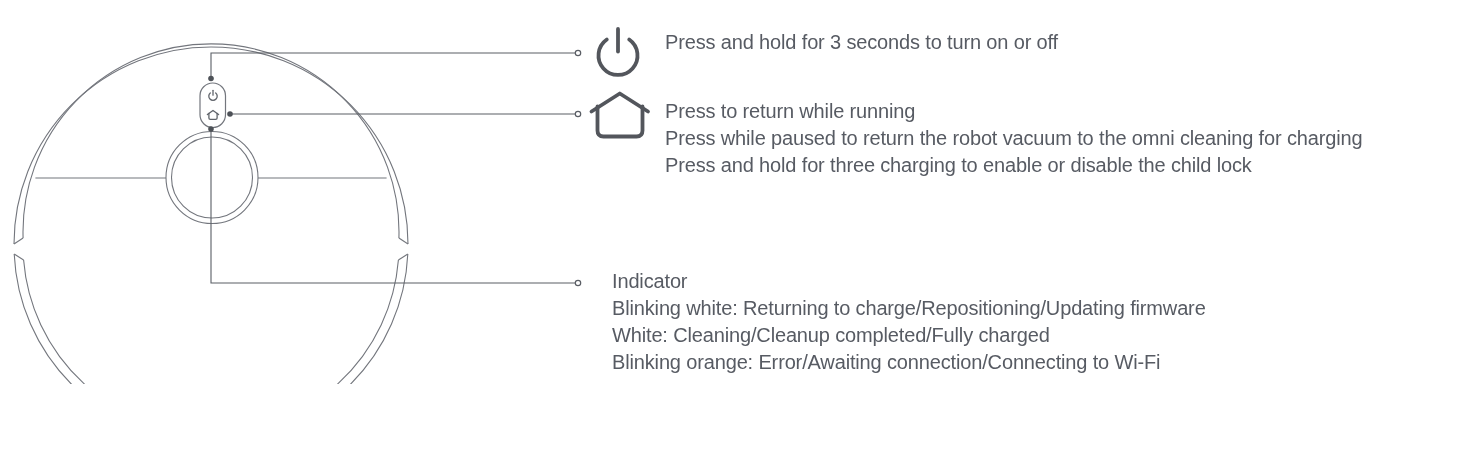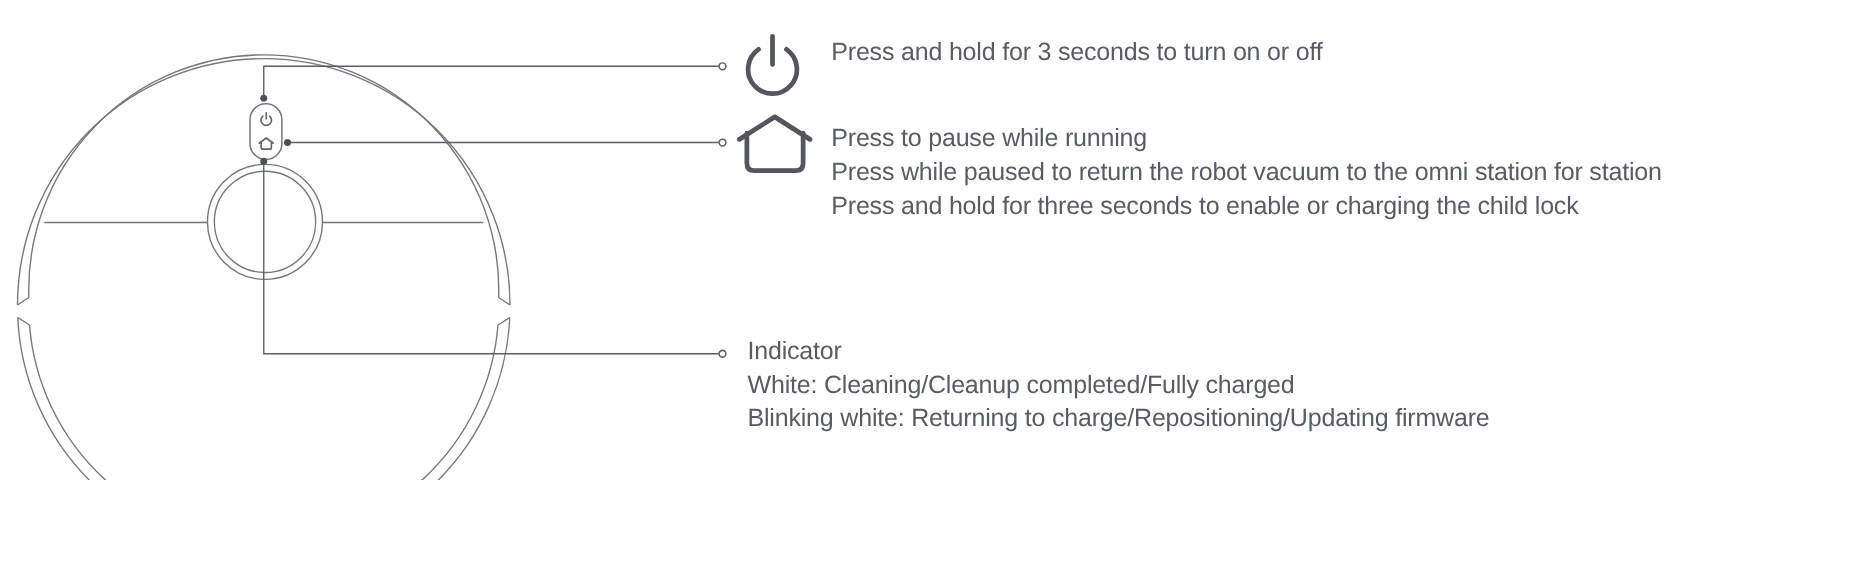--- a/index.html
+++ b/index.html
@@ -96,7 +96,7 @@
   </div>
 
   <div class="txtblock" style="left:665px;top:98px;">
-    <div class="txtline">Press to pause while running</div>
+    <div class="txtline">Press to return while running</div>
     <div class="txtline">Press while paused to return the robot vacuum to the omni station for station</div>
     <div class="txtline">Press and hold for three seconds to enable or charging the child lock</div>
   </div>

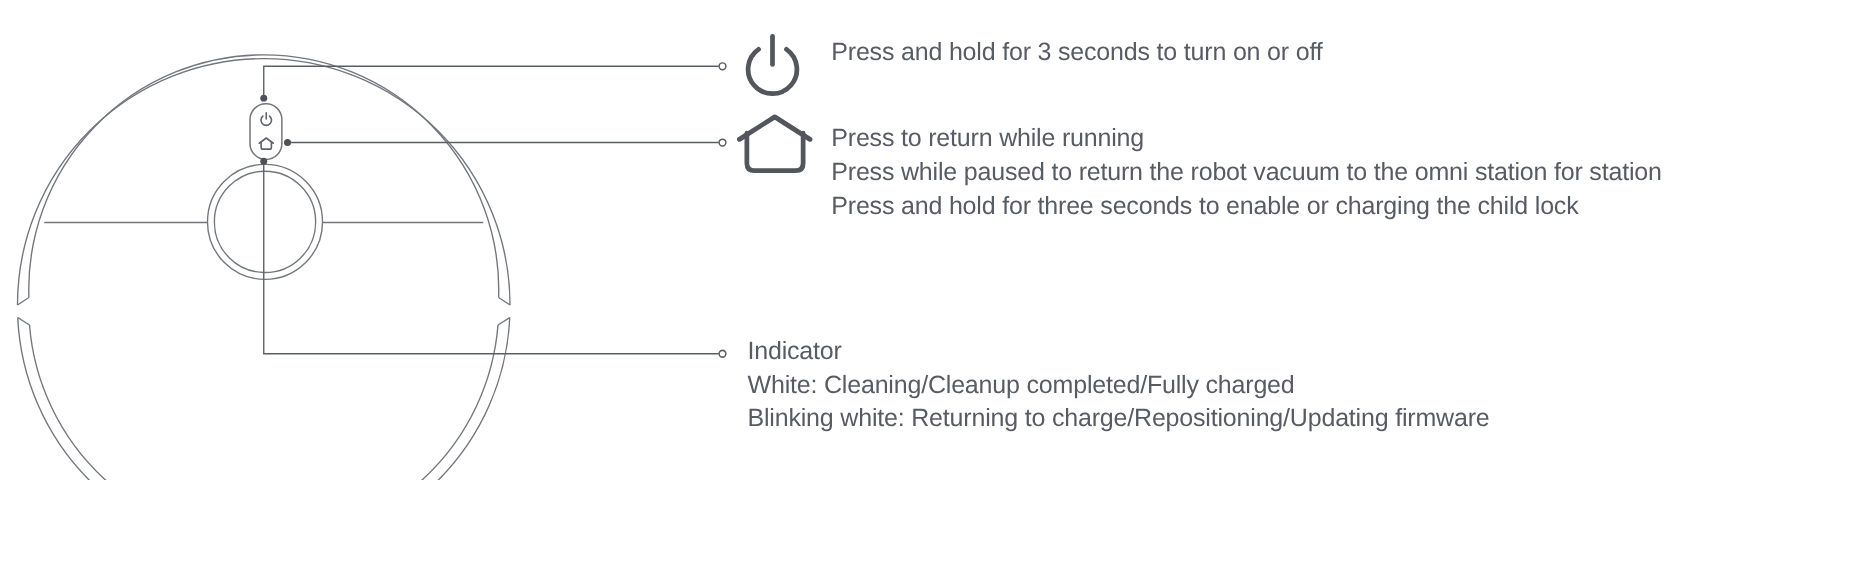--- a/index.html
+++ b/index.html
@@ -97,7 +97,7 @@
 
   <div class="txtblock" style="left:665px;top:98px;">
     <div class="txtline">Press to return while running</div>
-    <div class="txtline">Press while paused to return the robot vacuum to the omni station for station</div>
+    <div class="txtline">Press while paused to return the robot vacuum to the omni cleaning for charging</div>
     <div class="txtline">Press and hold for three seconds to enable or charging the child lock</div>
   </div>
 

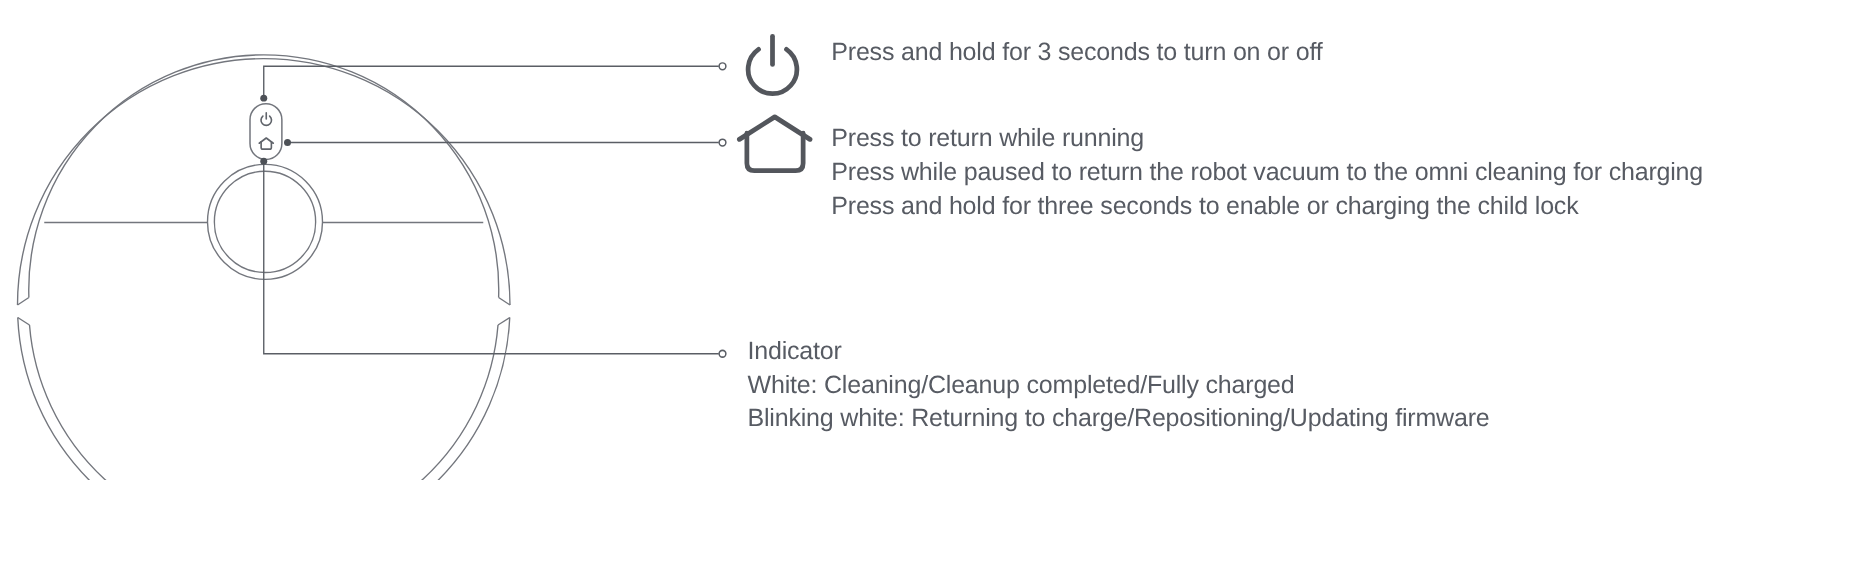--- a/index.html
+++ b/index.html
@@ -98,7 +98,7 @@
   <div class="txtblock" style="left:665px;top:98px;">
     <div class="txtline">Press to return while running</div>
     <div class="txtline">Press while paused to return the robot vacuum to the omni cleaning for charging</div>
-    <div class="txtline">Press and hold for three seconds to enable or charging the child lock</div>
+    <div class="txtline">Press and hold for three charging to enable or disable the child lock</div>
   </div>
 
   <div class="txtblock" style="left:598px;top:268px;">

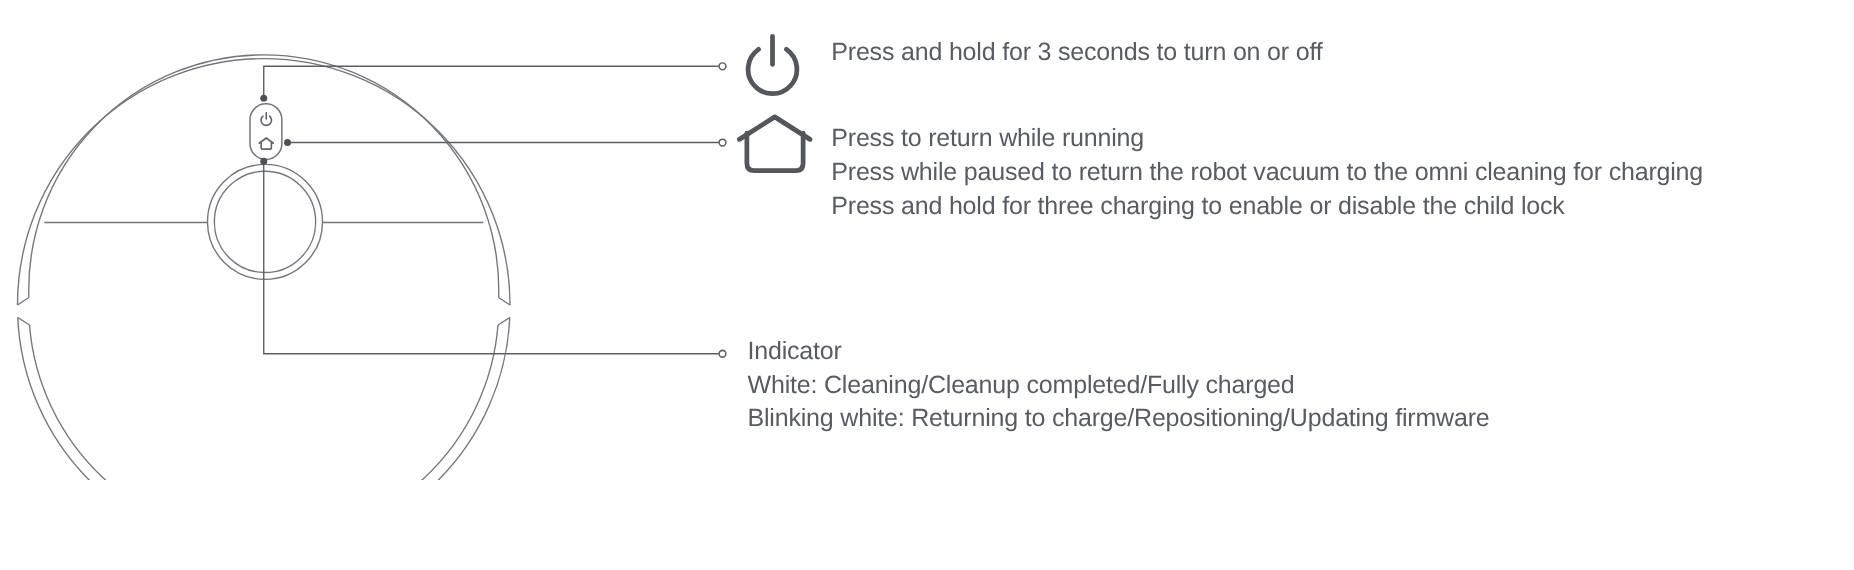--- a/index.html
+++ b/index.html
@@ -101,7 +101,7 @@
     <div class="txtline">Press and hold for three charging to enable or disable the child lock</div>
   </div>
 
-  <div class="txtblock" style="left:598px;top:268px;">
+  <div class="txtblock" style="left:612px;top:268px;">
     <div class="txtline">Indicator</div>
     <div class="txtline">White: Cleaning/Cleanup completed/Fully charged</div>
     <div class="txtline">Blinking white: Returning to charge/Repositioning/Updating firmware</div>

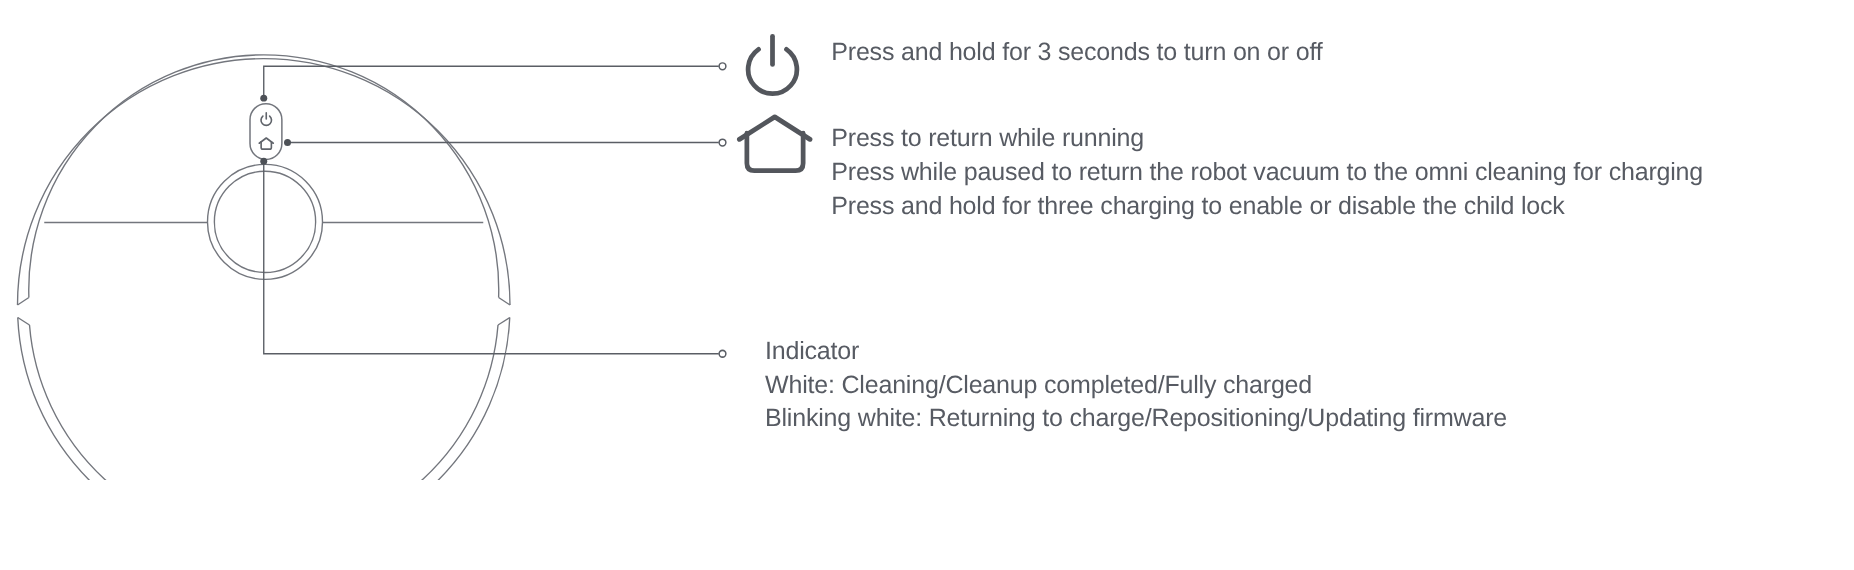--- a/index.html
+++ b/index.html
@@ -103,8 +103,8 @@
 
   <div class="txtblock" style="left:612px;top:268px;">
     <div class="txtline">Indicator</div>
+    <div class="txtline">Blinking white: Returning to charge/Repositioning/Updating firmware</div>
     <div class="txtline">White: Cleaning/Cleanup completed/Fully charged</div>
-    <div class="txtline">Blinking white: Returning to charge/Repositioning/Updating firmware</div>
   </div>
 
 </div>

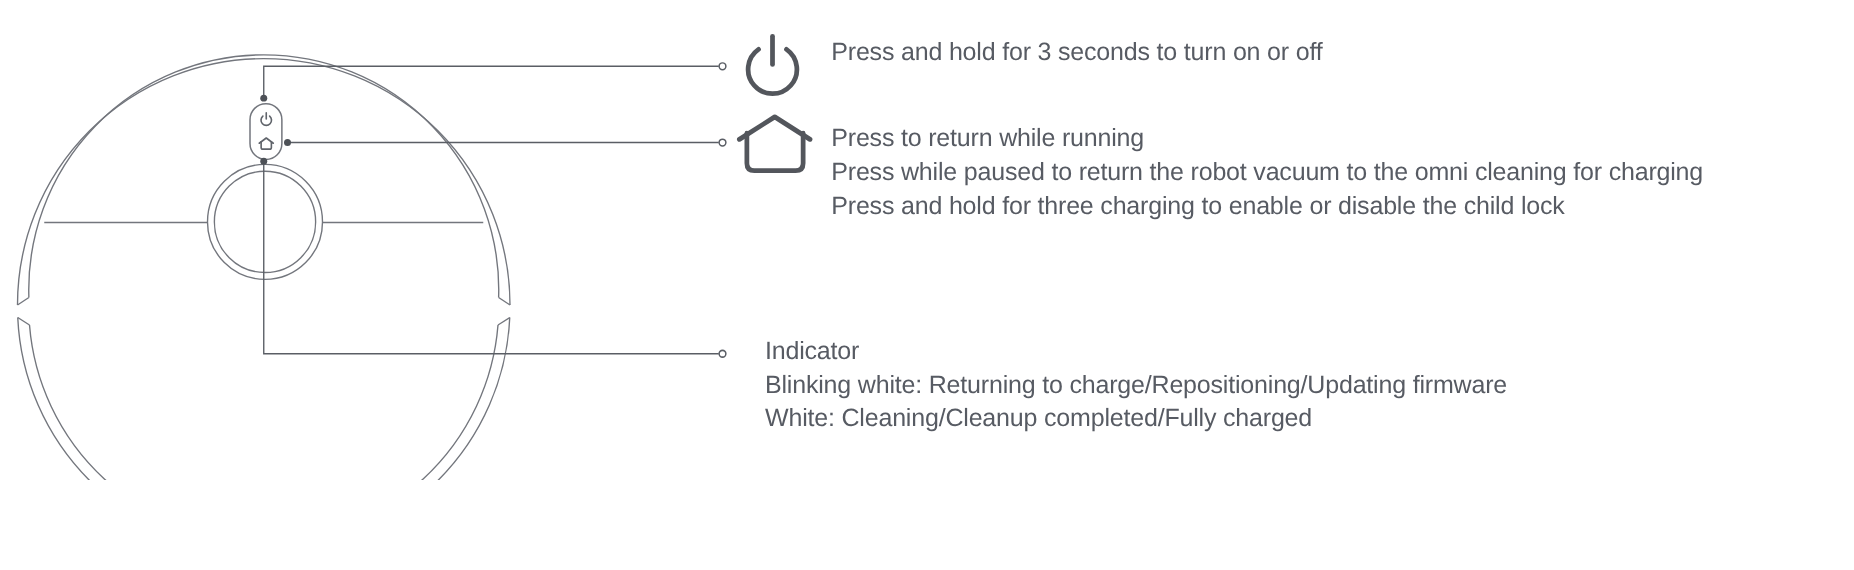--- a/index.html
+++ b/index.html
@@ -105,6 +105,7 @@
     <div class="txtline">Indicator</div>
     <div class="txtline">Blinking white: Returning to charge/Repositioning/Updating firmware</div>
     <div class="txtline">White: Cleaning/Cleanup completed/Fully charged</div>
+    <div class="txtline">Blinking orange: Error/Awaiting connection/Connecting to Wi-Fi</div>
   </div>
 
 </div>

